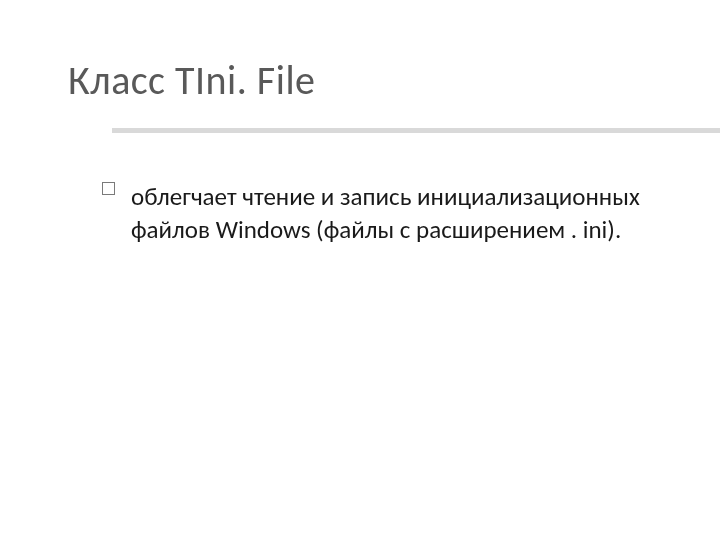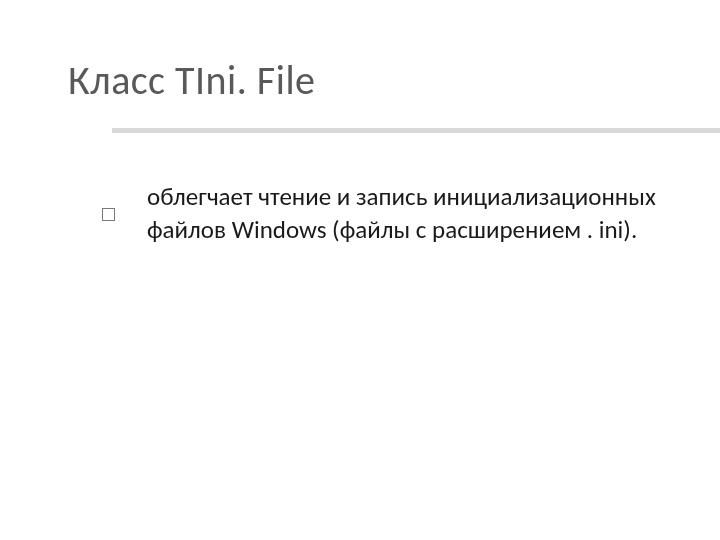--- a/index.html
+++ b/index.html
@@ -51,8 +51,7 @@
     }
     .bullet-item {
       display: flex;
-      align-items: center;
-      gap: 16px;
+      align-items: flex-start;
     }
     .bullet-marker {
       flex-shrink: 0;

